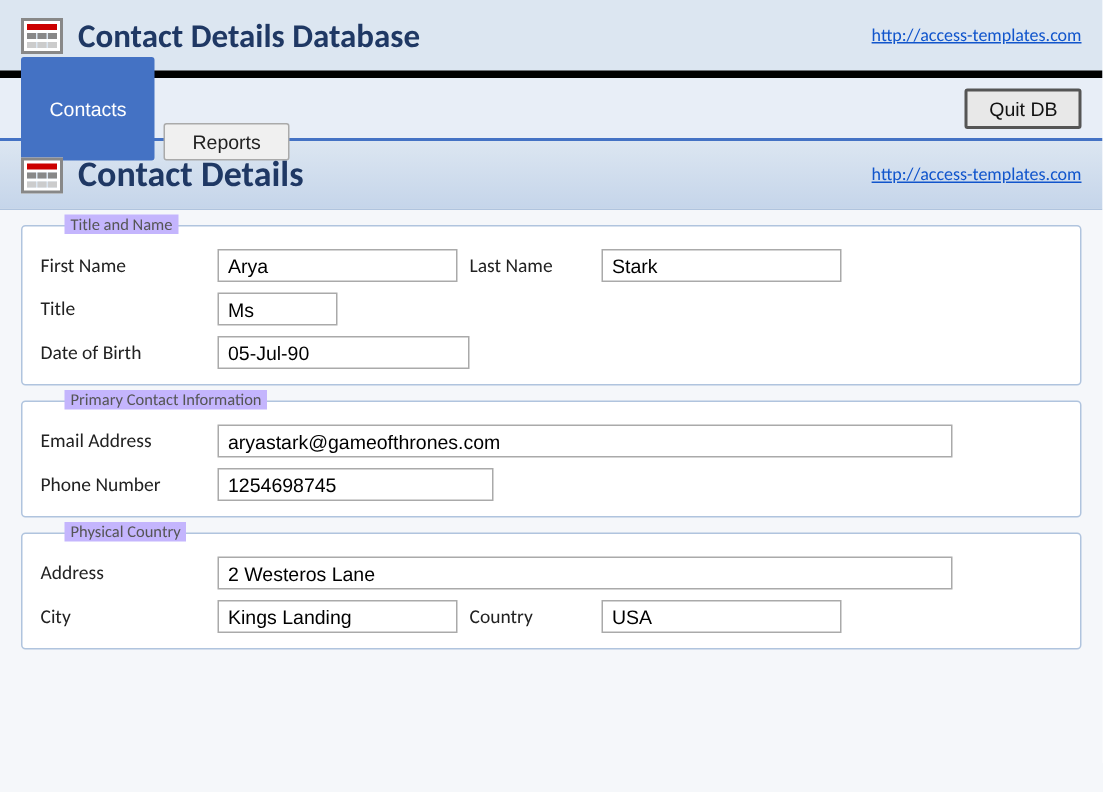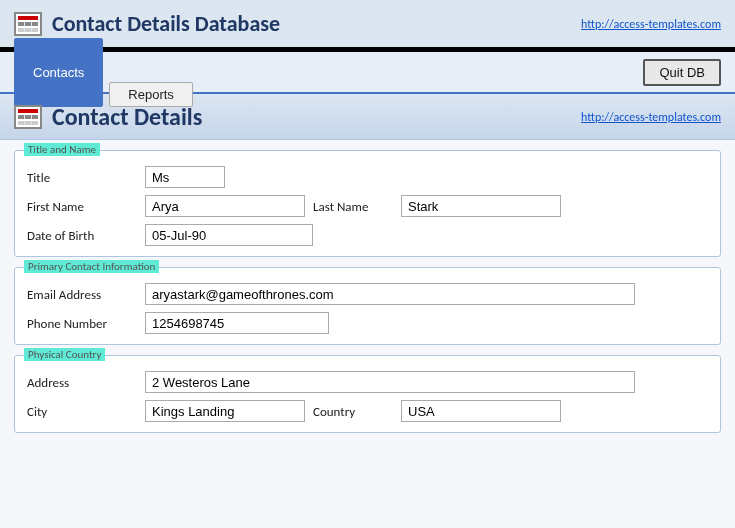--- a/index.html
+++ b/index.html
@@ -123,8 +123,8 @@
     .field-group-legend {
       position: absolute;
       top: -8px;
-      left: 9px;
-      background: #5eead4;
+      left: 28px;
+      background: #c4b5fd;
       padding: 0 4px;
       font-size: 11px;
       color: #555;

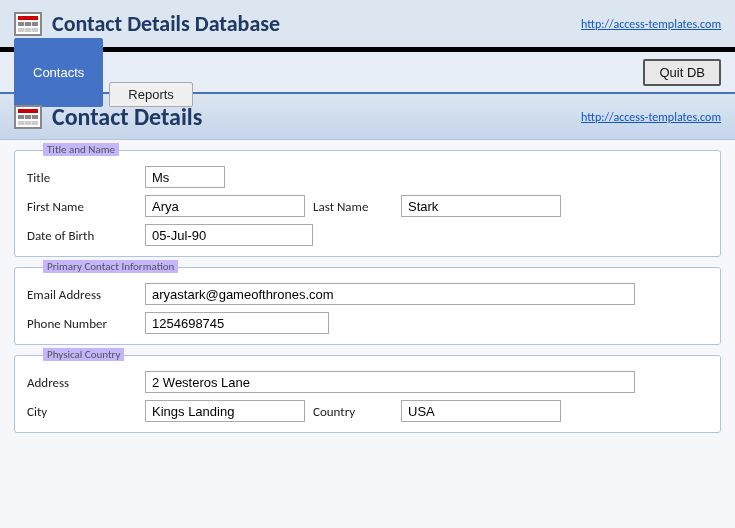--- a/index.html
+++ b/index.html
@@ -247,11 +247,6 @@
     <span class="field-group-legend">Title and Name</span>
 
     <div class="form-row">
-      <span class="form-label">Title</span>
-      <input class="form-input input-title" type="text" value="Ms" style="">
-    </div>
-
-    <div class="form-row">
       <span class="form-label">First Name</span>
       <input class="form-input input-firstname" type="text" value="Arya" style="">
       <span class="label-secondary">Last Name</span>
@@ -259,6 +254,11 @@
     </div>
 
     <div class="form-row">
+      <span class="form-label">Title</span>
+      <input class="form-input input-title" type="text" value="Ms" style="">
+    </div>
+
+    <div class="form-row">
       <span class="form-label">Date of Birth</span>
       <input class="form-input input-dob" type="text" value="05-Jul-90" style="">
     </div>

